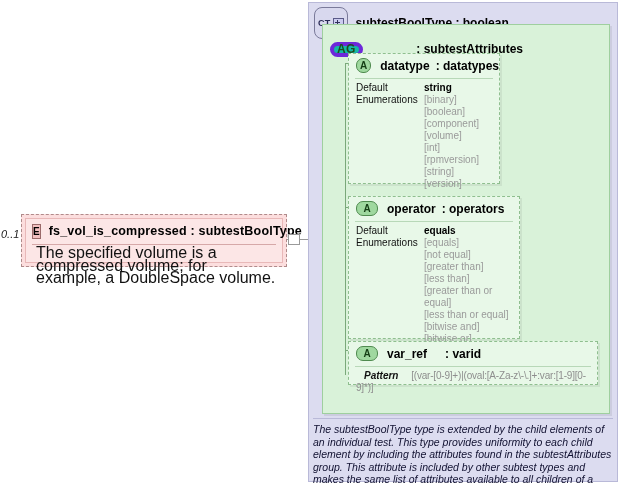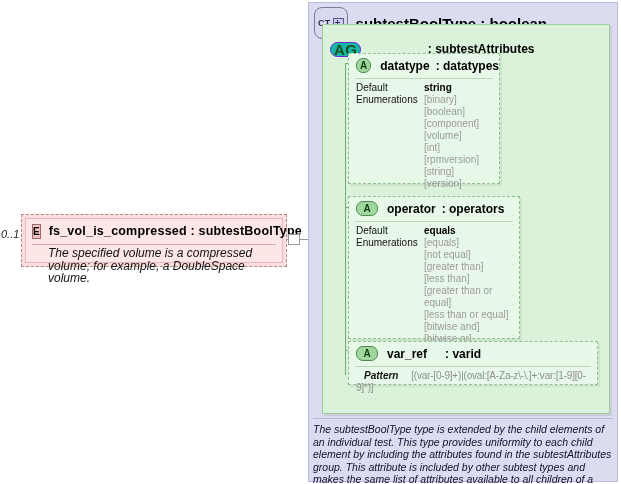--- a/index.html
+++ b/index.html
@@ -87,7 +87,7 @@
   }
   .plus-sq:before{left:1px;top:3px;width:5px;height:1px;}
   .plus-sq:after{left:3px;top:1px;width:1px;height:5px;}
-  #ct-title{font-size:15px;font-weight:bold;margin-left:8px;white-space:nowrap;}
+  #ct-title{font-size:12px;font-weight:bold;margin-left:8px;white-space:nowrap;}
 
   
   #ag-panel{

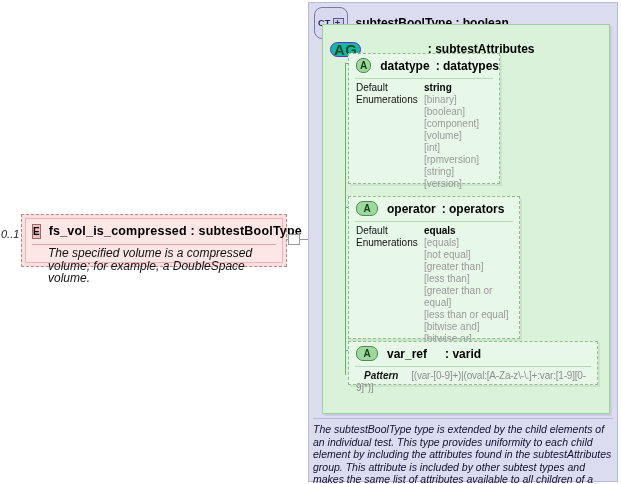--- a/index.html
+++ b/index.html
@@ -99,8 +99,8 @@
   }
   #ag-header{position:absolute;left:7px;top:5px;display:flex;align-items:center;}
   .badge-ag{
-    height:15px;padding:0 3px;border:1px solid #6d28d9;border-radius:8px;
-    background:#14b8a6;color:#1d4d1d;font-size:15px;letter-spacing:.3px;
+    height:15px;padding:0 3px;border:4px solid #6d28d9;border-radius:8px;
+    background:#14b8a6;color:#1d4d1d;font-size:12px;letter-spacing:.3px;
   }
   #ag-ref{font-size:12px;font-weight:normal;margin-left:8px;white-space:nowrap;margin-top:24px;}
   #ag-type{font-size:12px;font-weight:bold;margin-left:26px;white-space:nowrap;text-align:center;}

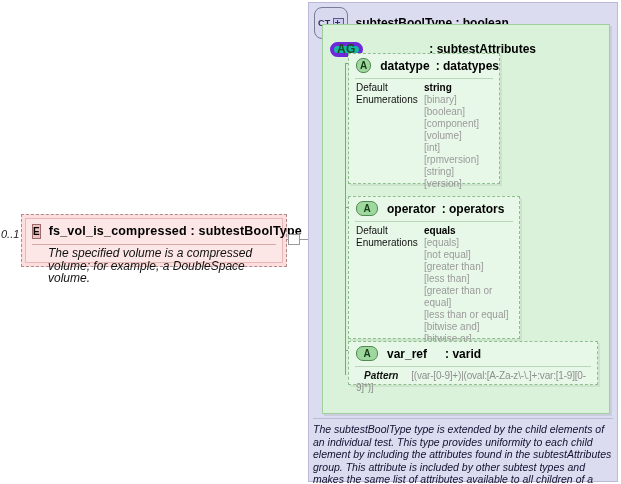--- a/index.html
+++ b/index.html
@@ -103,7 +103,7 @@
     background:#14b8a6;color:#1d4d1d;font-size:12px;letter-spacing:.3px;
   }
   #ag-ref{font-size:12px;font-weight:normal;margin-left:8px;white-space:nowrap;margin-top:24px;}
-  #ag-type{font-size:12px;font-weight:bold;margin-left:26px;white-space:nowrap;text-align:center;}
+  #ag-type{font-size:12px;font-weight:bold;margin-left:13px;white-space:nowrap;text-align:center;}
 
   
   .tree-v{position:absolute;background:#7aa87a;width:1px;}

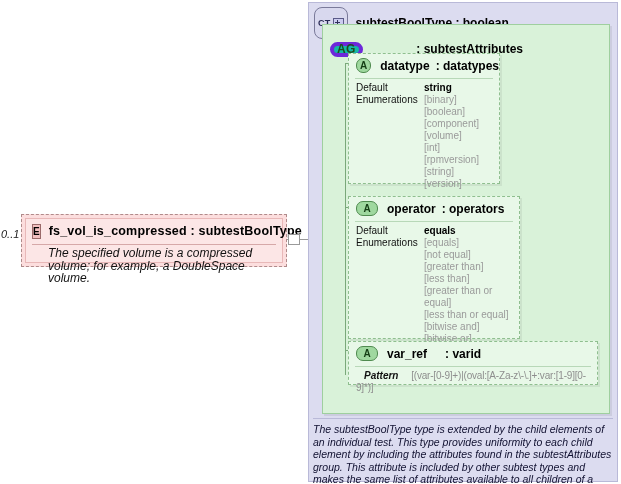--- a/index.html
+++ b/index.html
@@ -50,8 +50,8 @@
     position:absolute;left:6px;right:6px;top:25px;height:1px;background:#d6a8a8;
   }
   #element-desc{
-    position:absolute;left:22px;right:6px;top:28px;
-    font-style:italic;font-size:12px;line-height:12.5px;color:#111;
+    position:absolute;left:10px;right:6px;top:28px;
+    font-size:16px;line-height:12.5px;color:#111;
   }
   #cardinality{
     left:1px; top:228px; font-style:italic;font-size:11px;color:#222;

